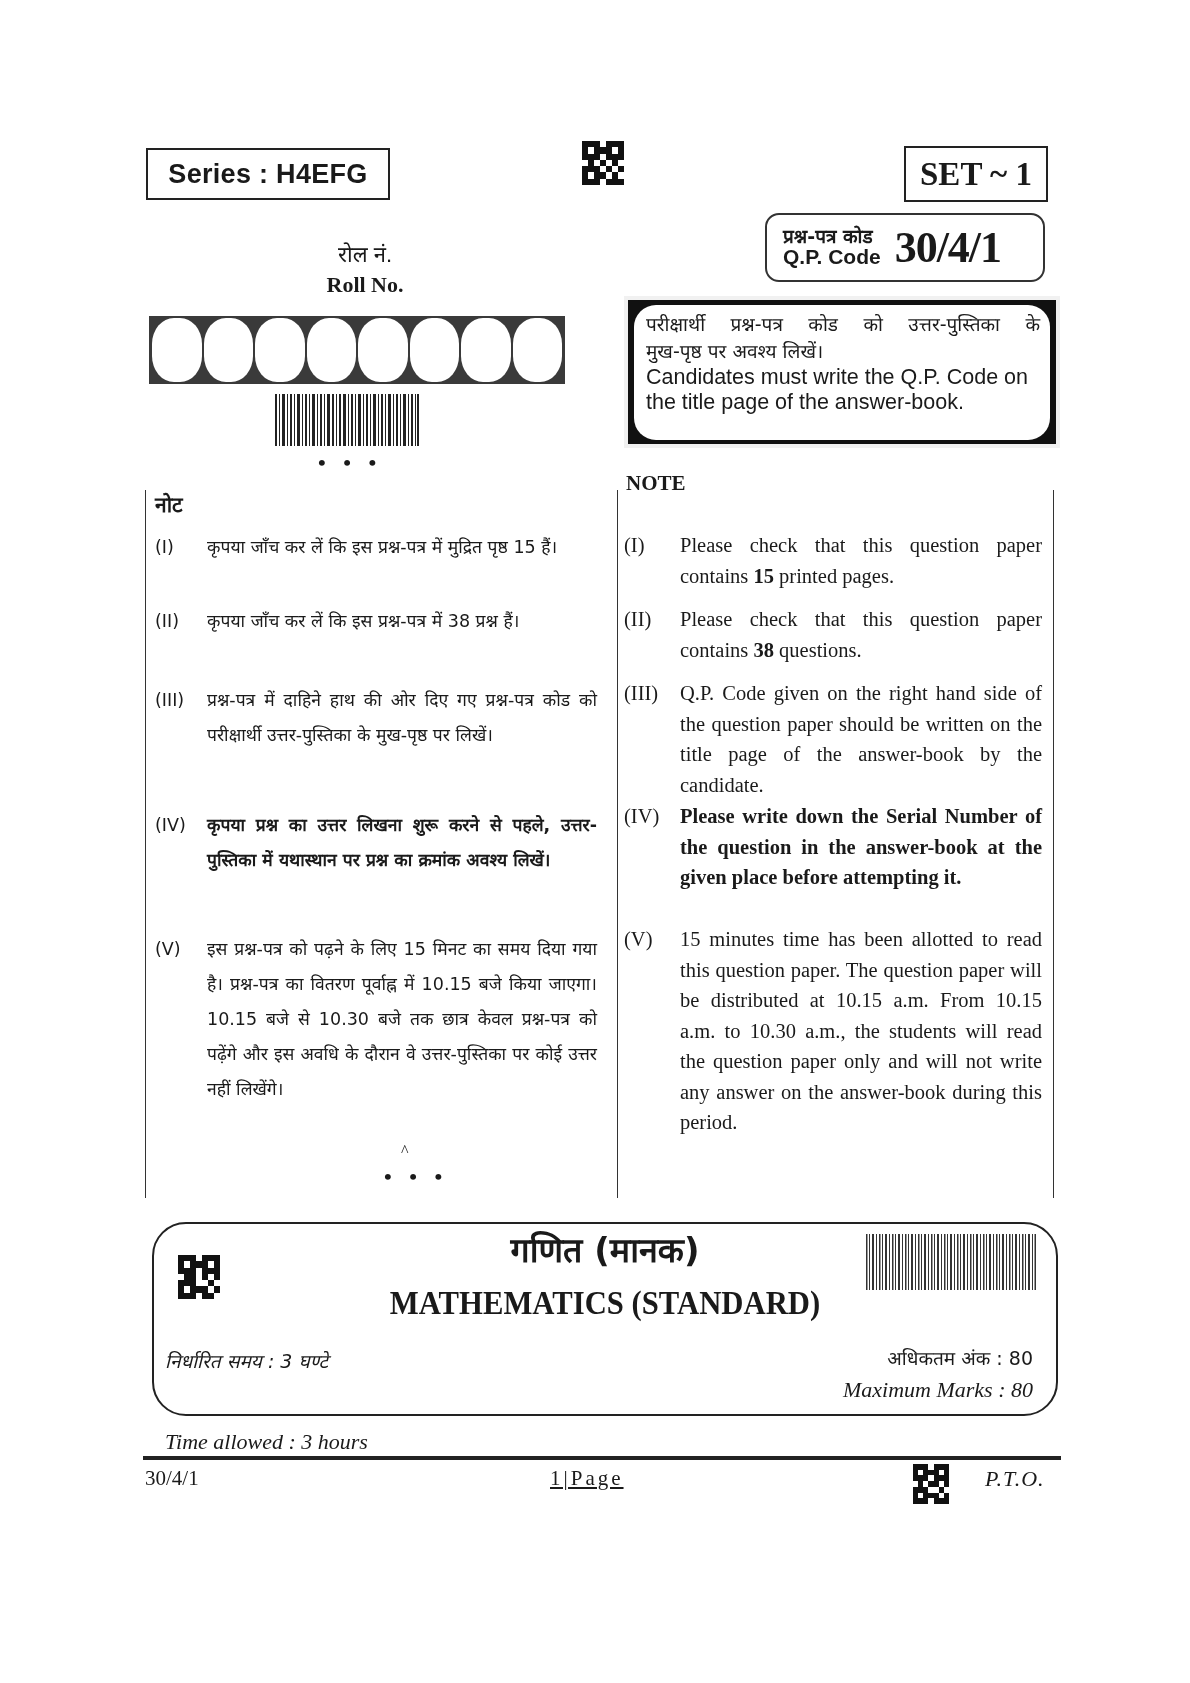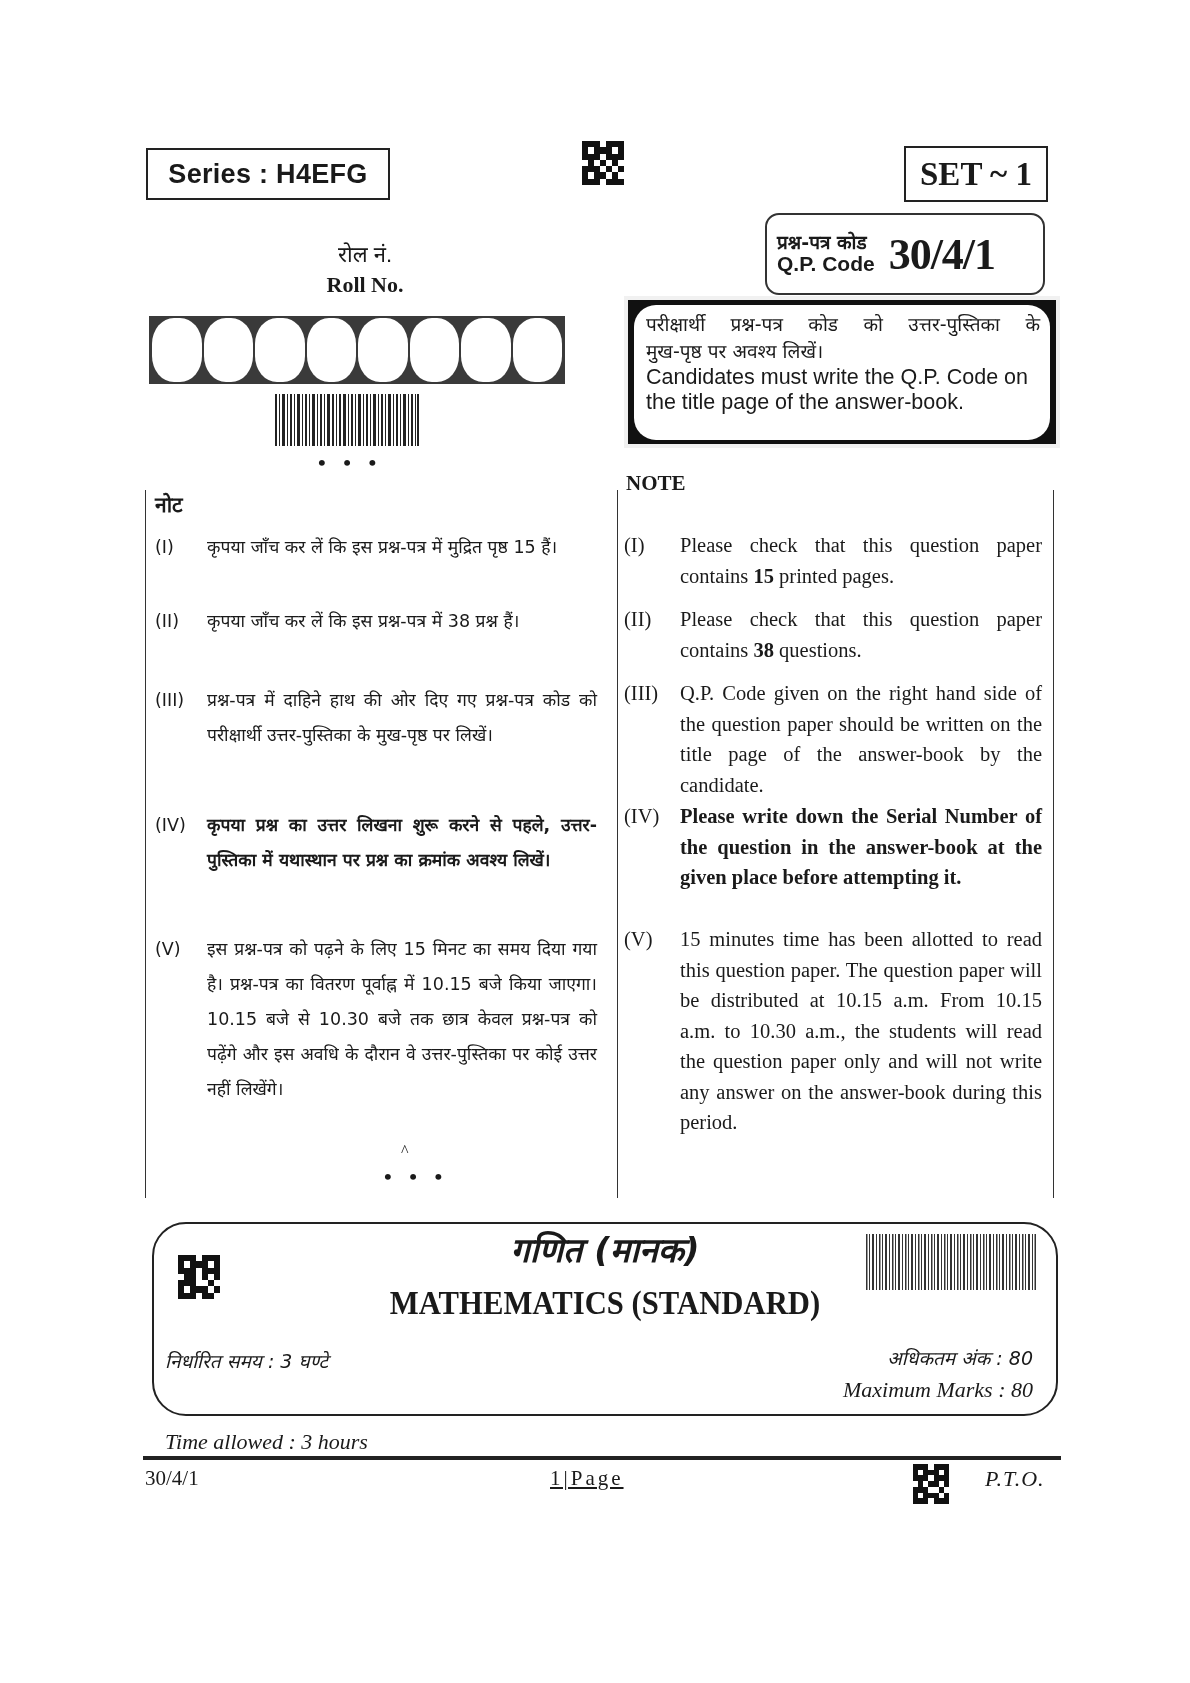--- a/index.html
+++ b/index.html
@@ -29,8 +29,8 @@
   .dots { font-size:22px; letter-spacing:6px; font-weight:bold; }
   .dots1 { left:318px; top:450px; }
 
-  .qp-box { left:765px; top:213px; width:280px; height:82px; border:2px solid #333; border-radius:14px; box-sizing:border-box;
-            display:flex; align-items:center; padding-left:10px; }
+  .qp-box { left:765px; top:213px; width:280px; height:69px; border:2px solid #333; border-radius:14px; box-sizing:border-box;
+            display:flex; align-items:center; padding-left:16px; }
   .qp-labels { display:flex; flex-direction:column; font-family:"Liberation Sans", sans-serif; font-weight:bold; line-height:1.05; }
   .qp-label-hi { font-size:19px; font-family:"DejaVu Sans", sans-serif; font-weight:bold; }
   .qp-label-en { font-size:21px; }

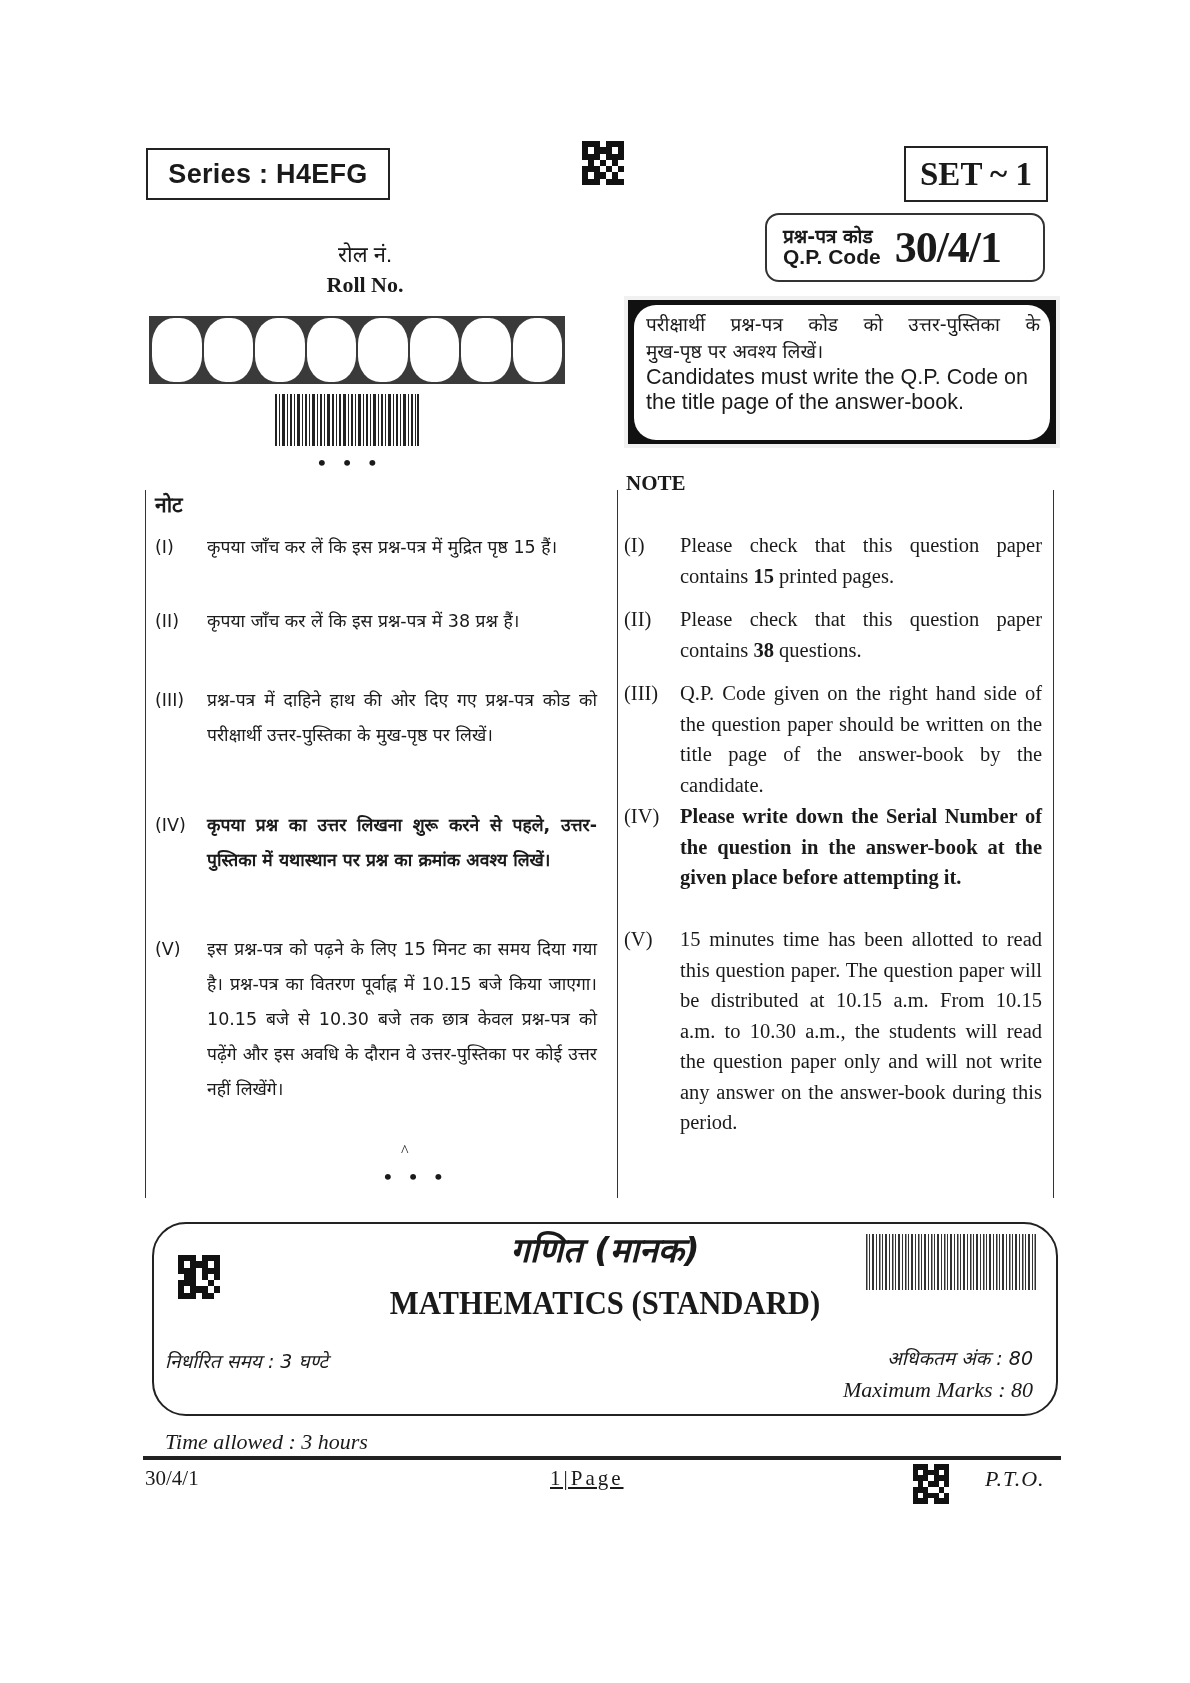--- a/index.html
+++ b/index.html
@@ -55,7 +55,7 @@
 
   
   .subject-box { left:152px; top:1222px; width:906px; height:194px; border:2px solid #222; border-radius:34px; box-sizing:border-box; }
-  .subj-hi { left:400px; top:1226px; width:410px; text-align:center; font-family:"DejaVu Sans", sans-serif; font-weight:bold; font-size:34px;font-style:italic; }
+  .subj-hi { left:400px; top:1226px; width:410px; text-align:center; font-family:"DejaVu Sans", sans-serif; font-weight:bold; font-size:34px; }
   .subj-en { left:300px; top:1285px; width:610px; text-align:center; font-weight:bold; font-size:33px; transform:scaleX(0.93); }
   .time-hi { left:165px; top:1348px; font-family:"DejaVu Sans", sans-serif; font-style:italic; font-size:19px; }
   .time-en { left:165px; top:1381px; font-style:italic; font-size:22px;margin-top:48px; }

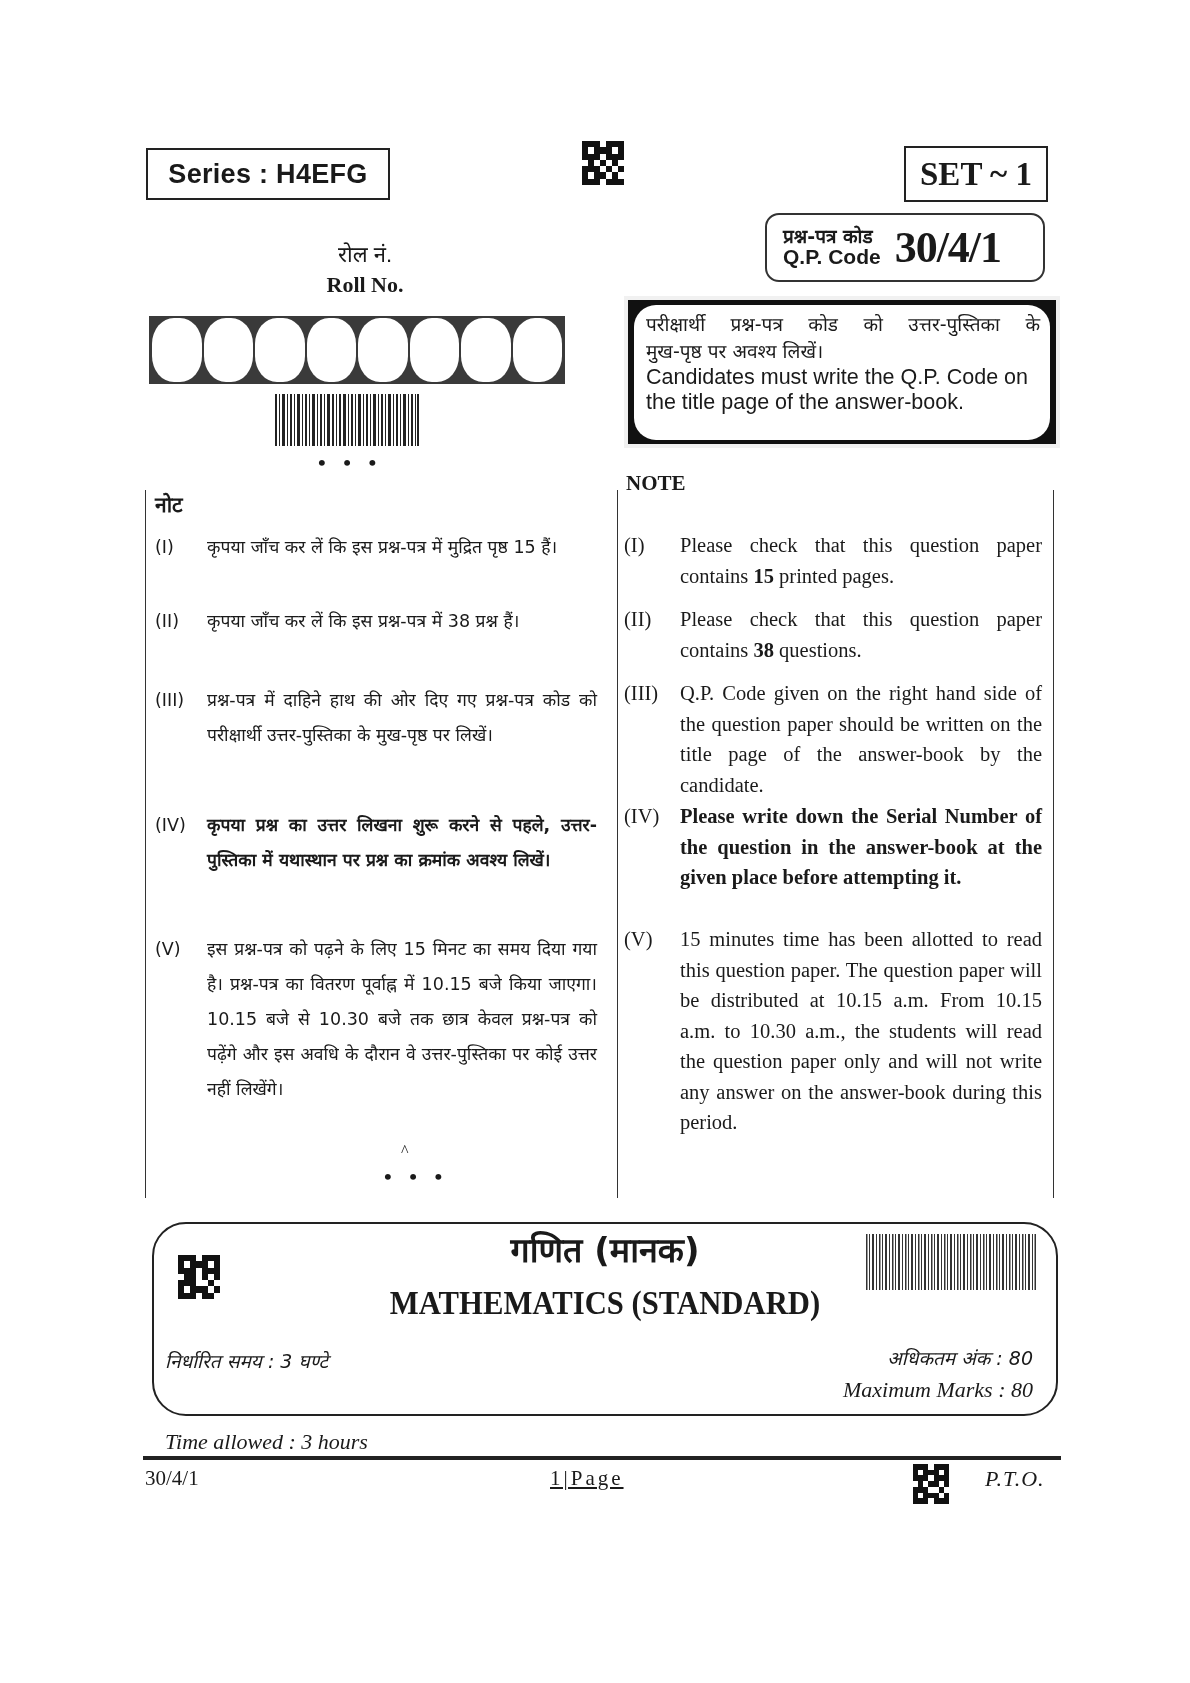--- a/index.html
+++ b/index.html
@@ -59,7 +59,7 @@
   .subj-en { left:300px; top:1285px; width:610px; text-align:center; font-weight:bold; font-size:33px; transform:scaleX(0.93); }
   .time-hi { left:165px; top:1348px; font-family:"DejaVu Sans", sans-serif; font-style:italic; font-size:19px; }
   .time-en { left:165px; top:1381px; font-style:italic; font-size:22px;margin-top:48px; }
-  .marks-hi { right:157px; top:1345px; font-family:"DejaVu Sans", sans-serif; font-style:italic; font-size:19px; text-align:left; }
+  .marks-hi { right:157px; top:1345px; font-family:"DejaVu Sans", sans-serif; font-size:19px; text-align:left; }
   .marks-en { right:157px; top:1377px; font-style:italic; font-size:22px; text-align:right;margin-left:28px; }
   .barcode2 { left:866px; top:1234px; width:170px; height:56px; }
   .qr-subj { left:178px; top:1255px; width:42px; height:44px; }

